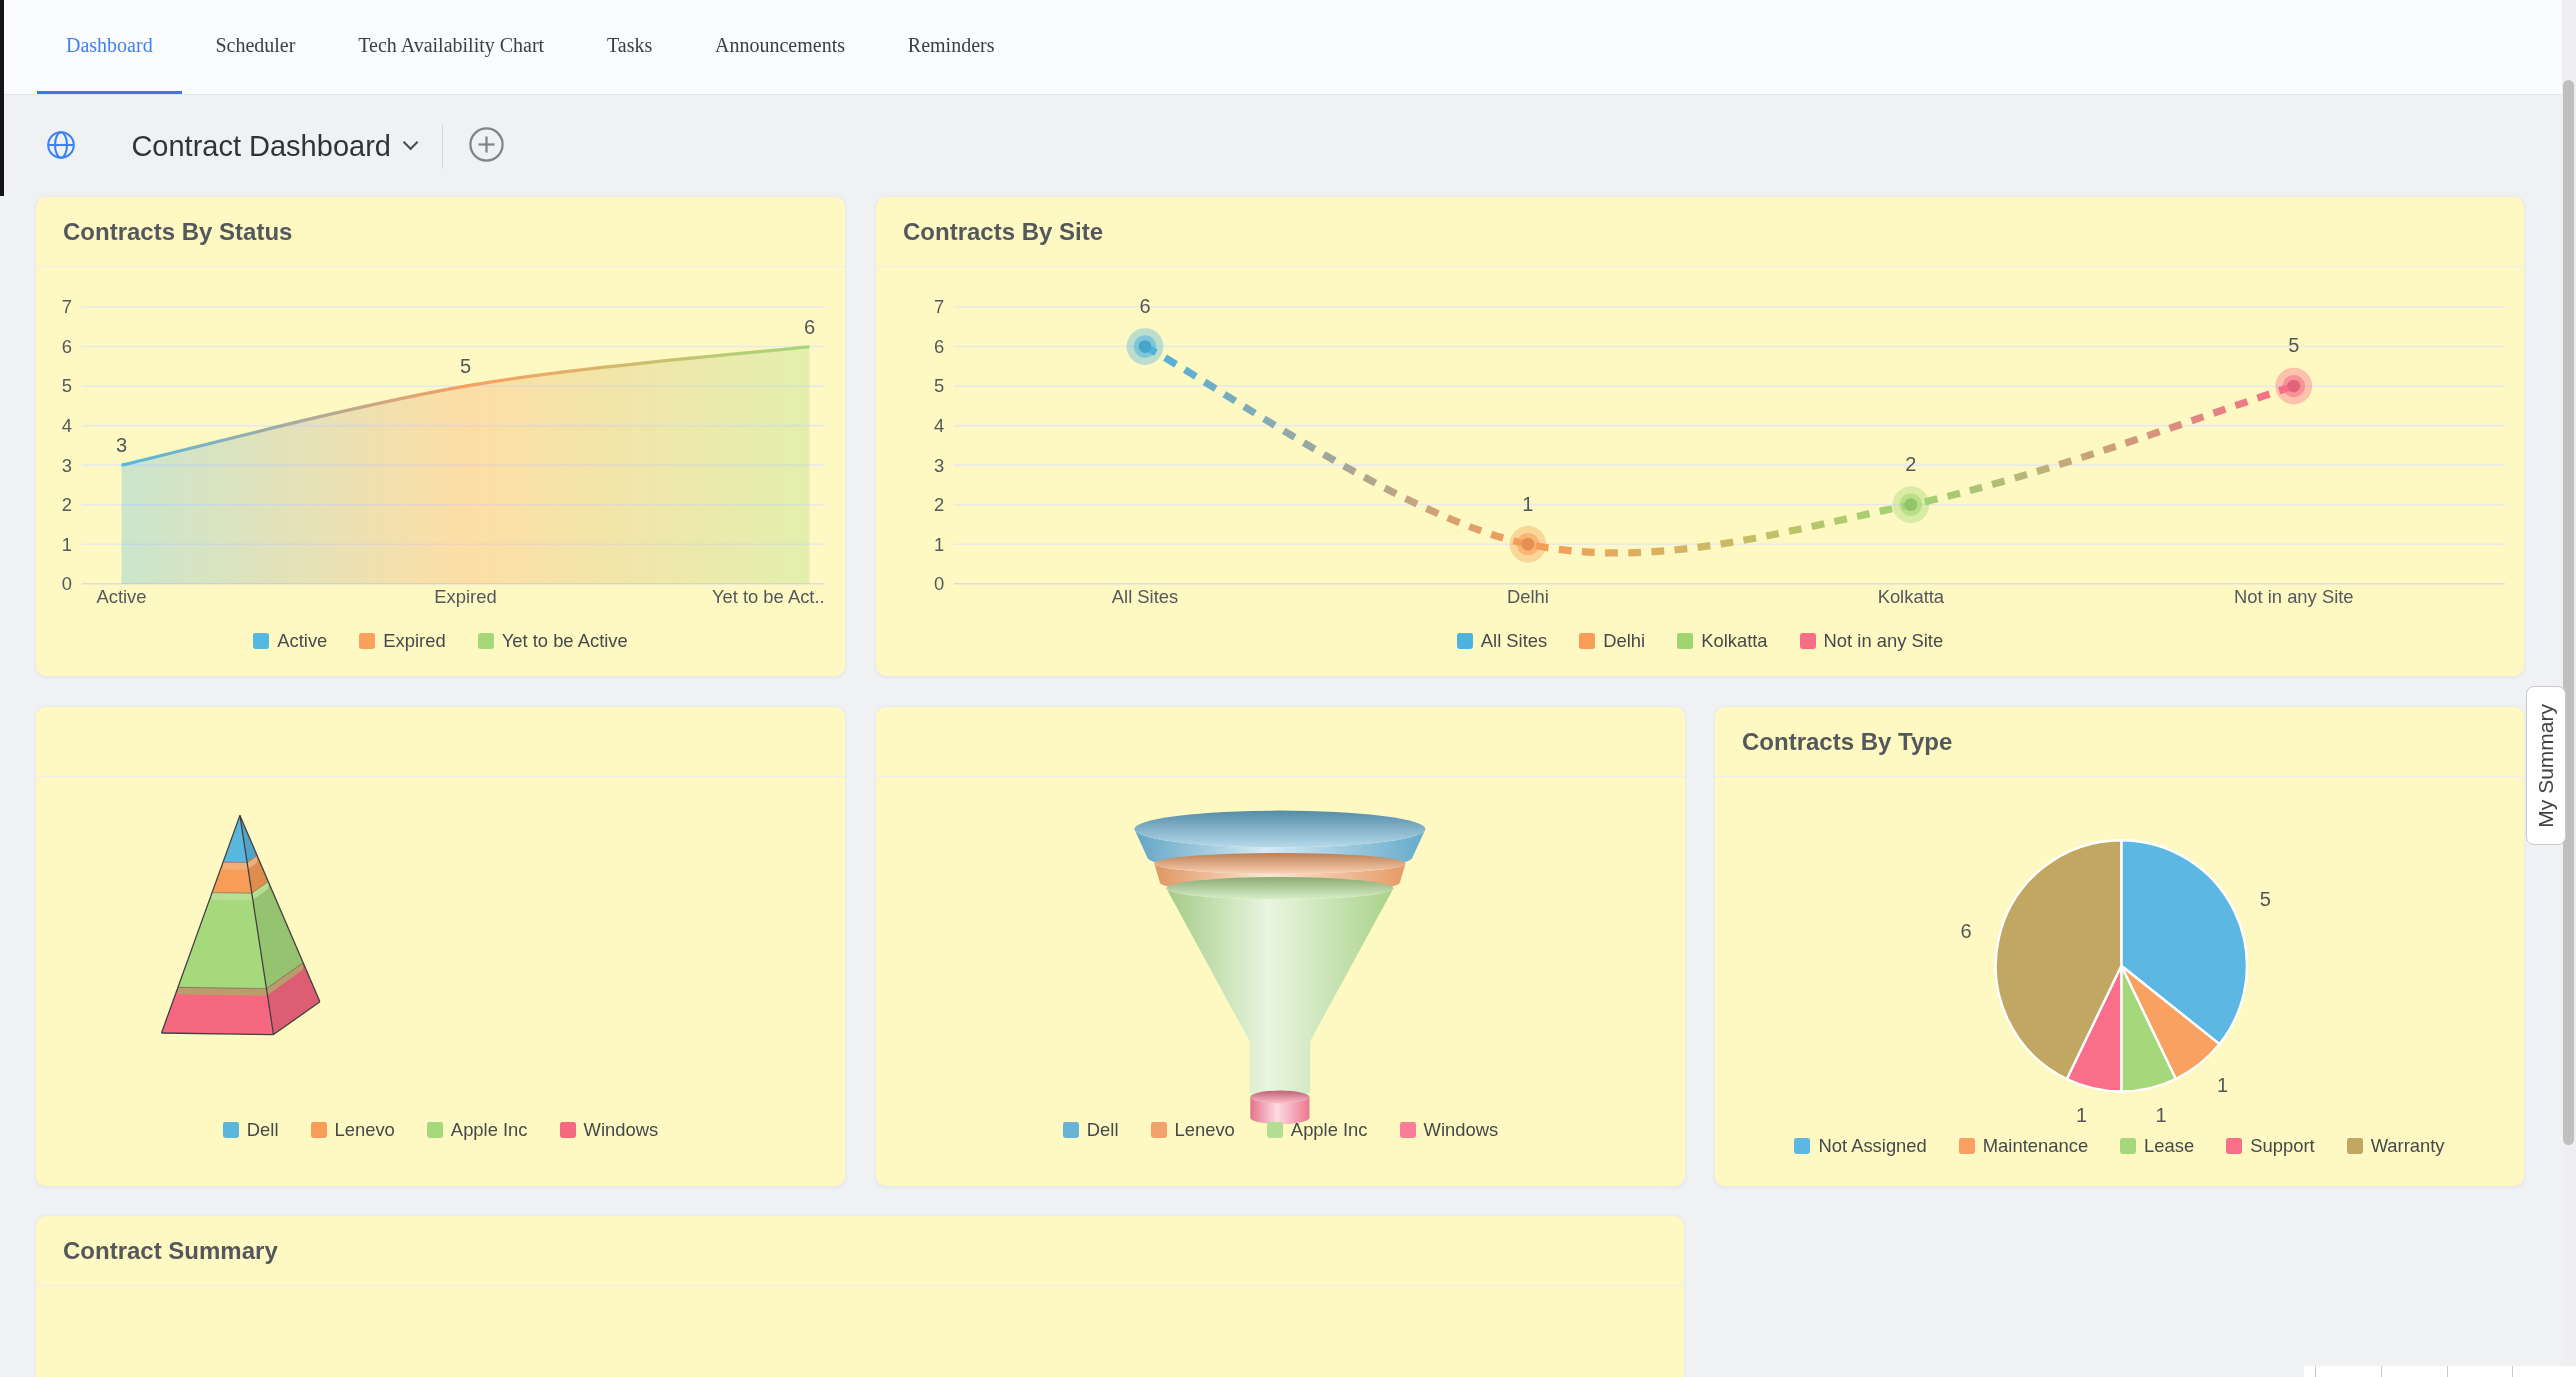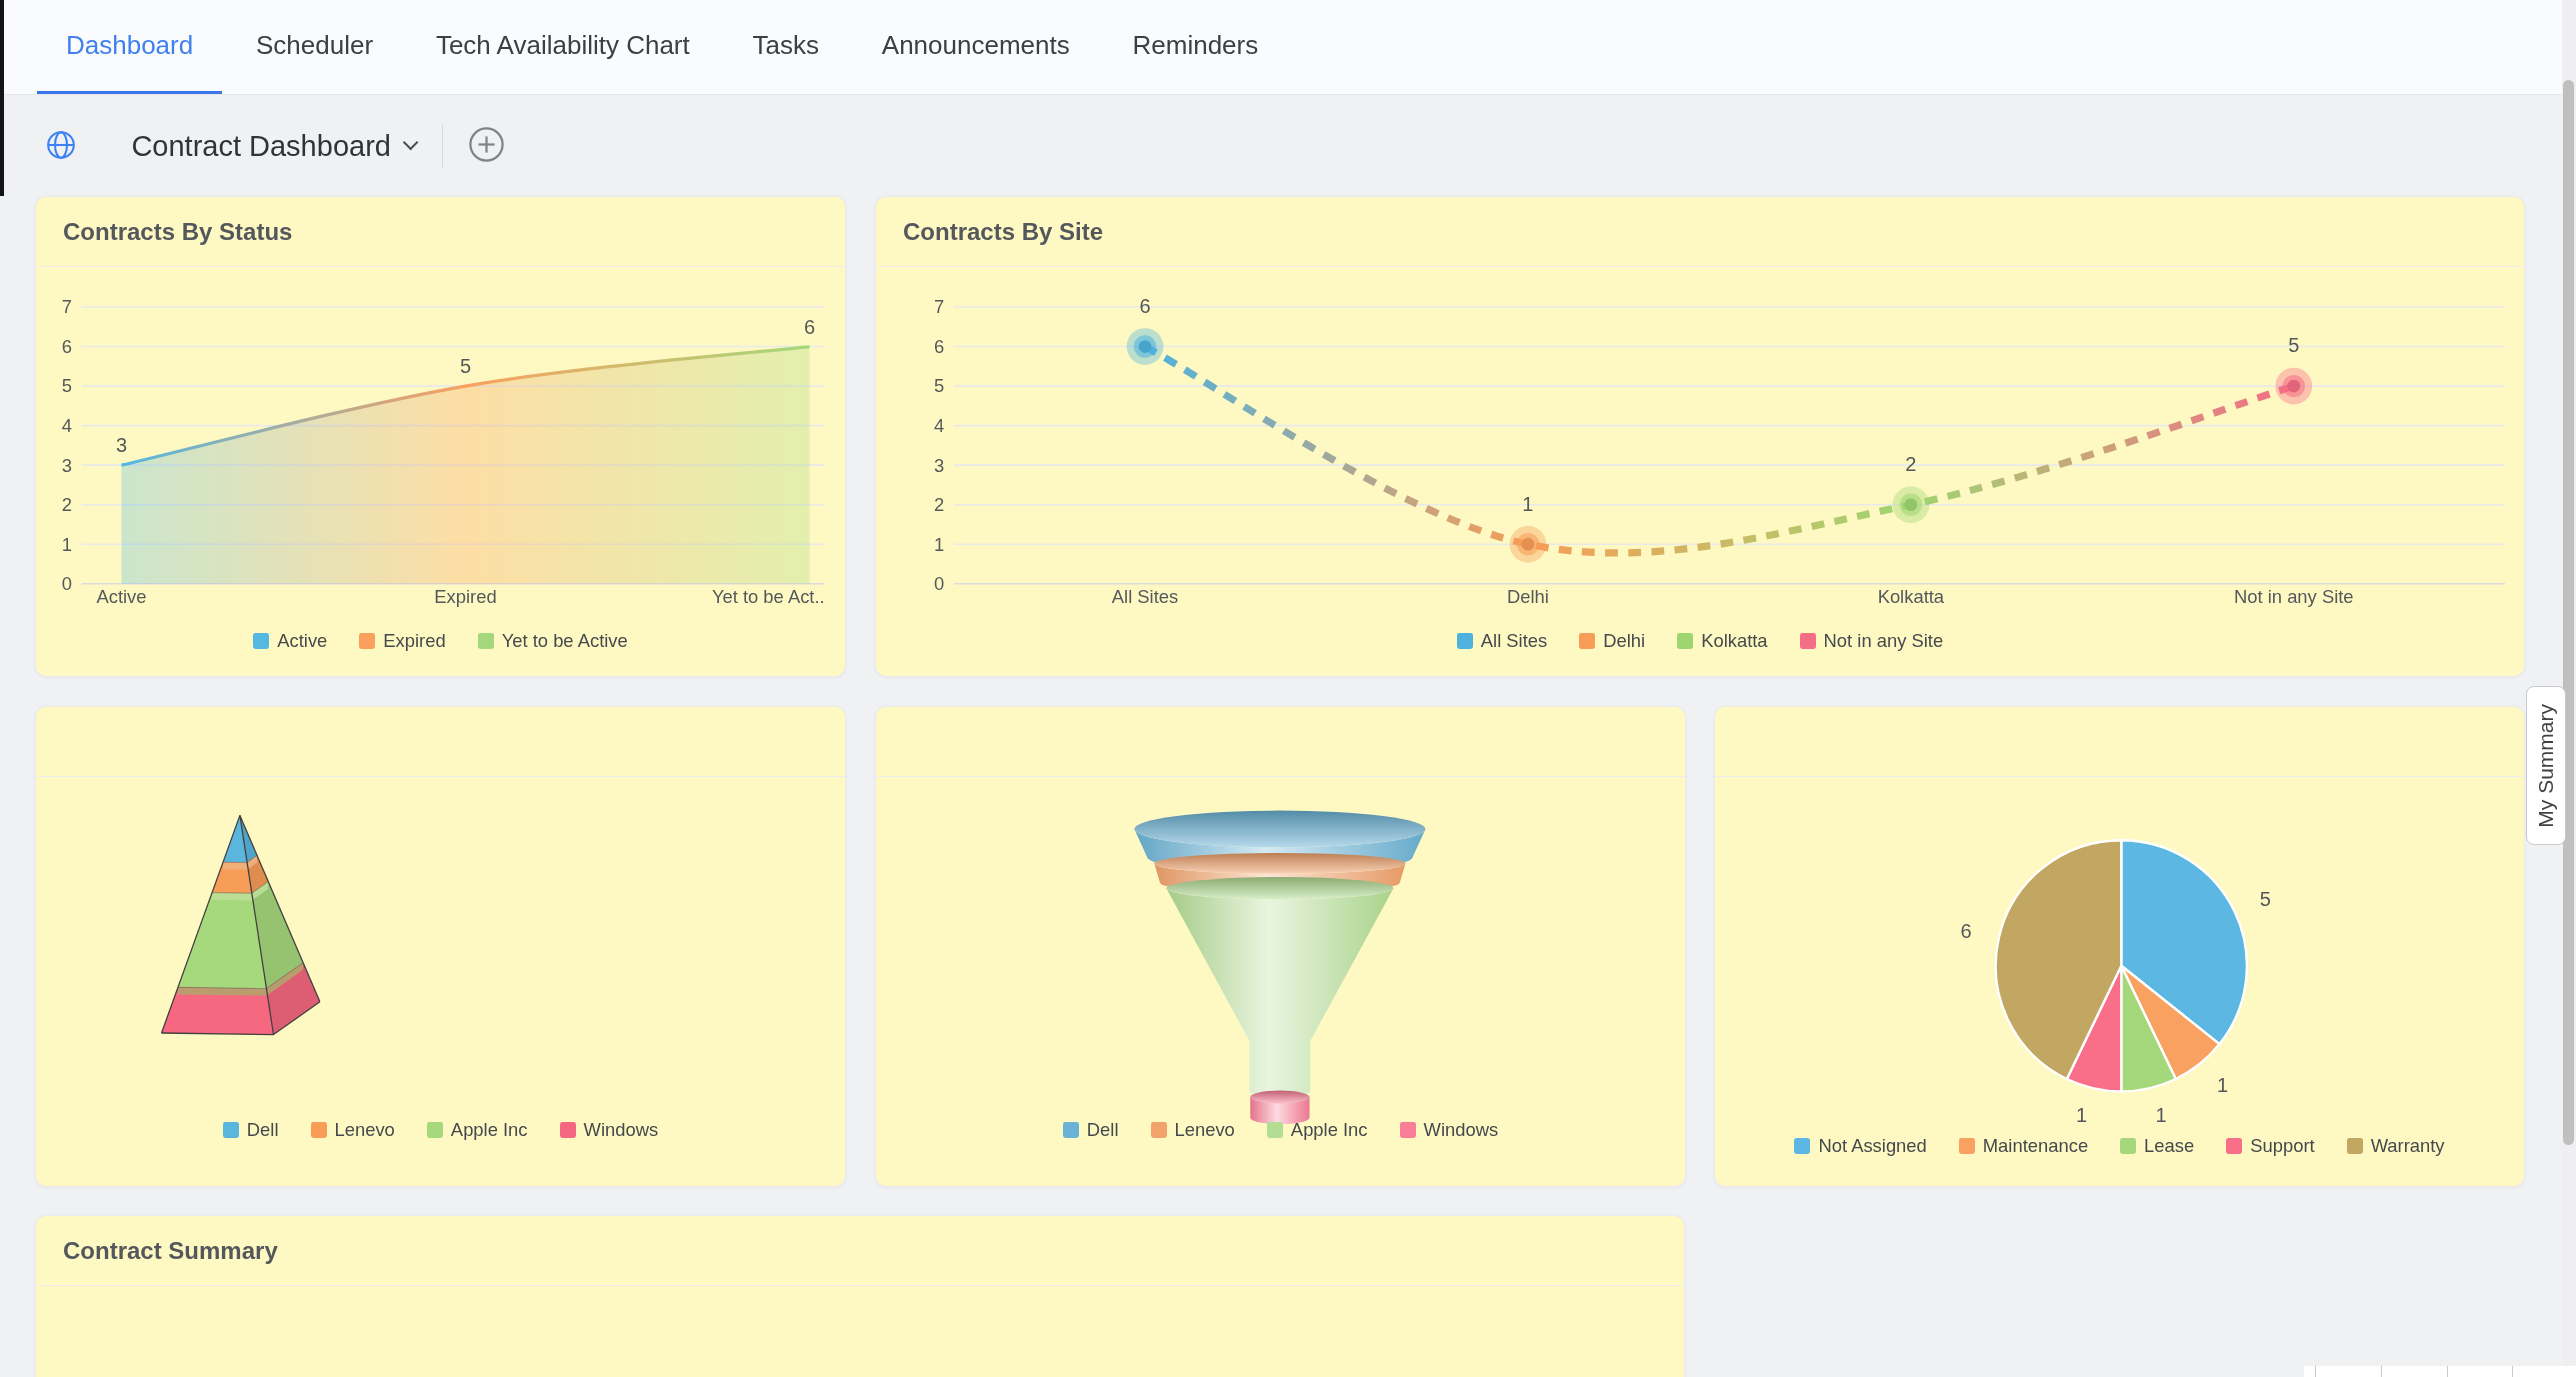--- a/index.html
+++ b/index.html
@@ -12,7 +12,7 @@
     background:#fafbfc; border-bottom:0.8px solid #e4e5e7; z-index:5; }
   .topnav ul { list-style:none; display:flex; height:100%; padding-left:37px; gap:4.8px; }
   .topnav li { height:100%; display:flex; align-items:center; padding:0 29px;
-    font-size:26px; color:#3c4043; cursor:pointer; border-bottom:3.2px solid transparent; }
+    font-size:20px; color:#3c4043; cursor:pointer; border-bottom:3.2px solid transparent;font-family:Liberation Serif, serif; }
   .topnav li.active { color:#4080ef; border-bottom-color:#3b77e8; }
 
   

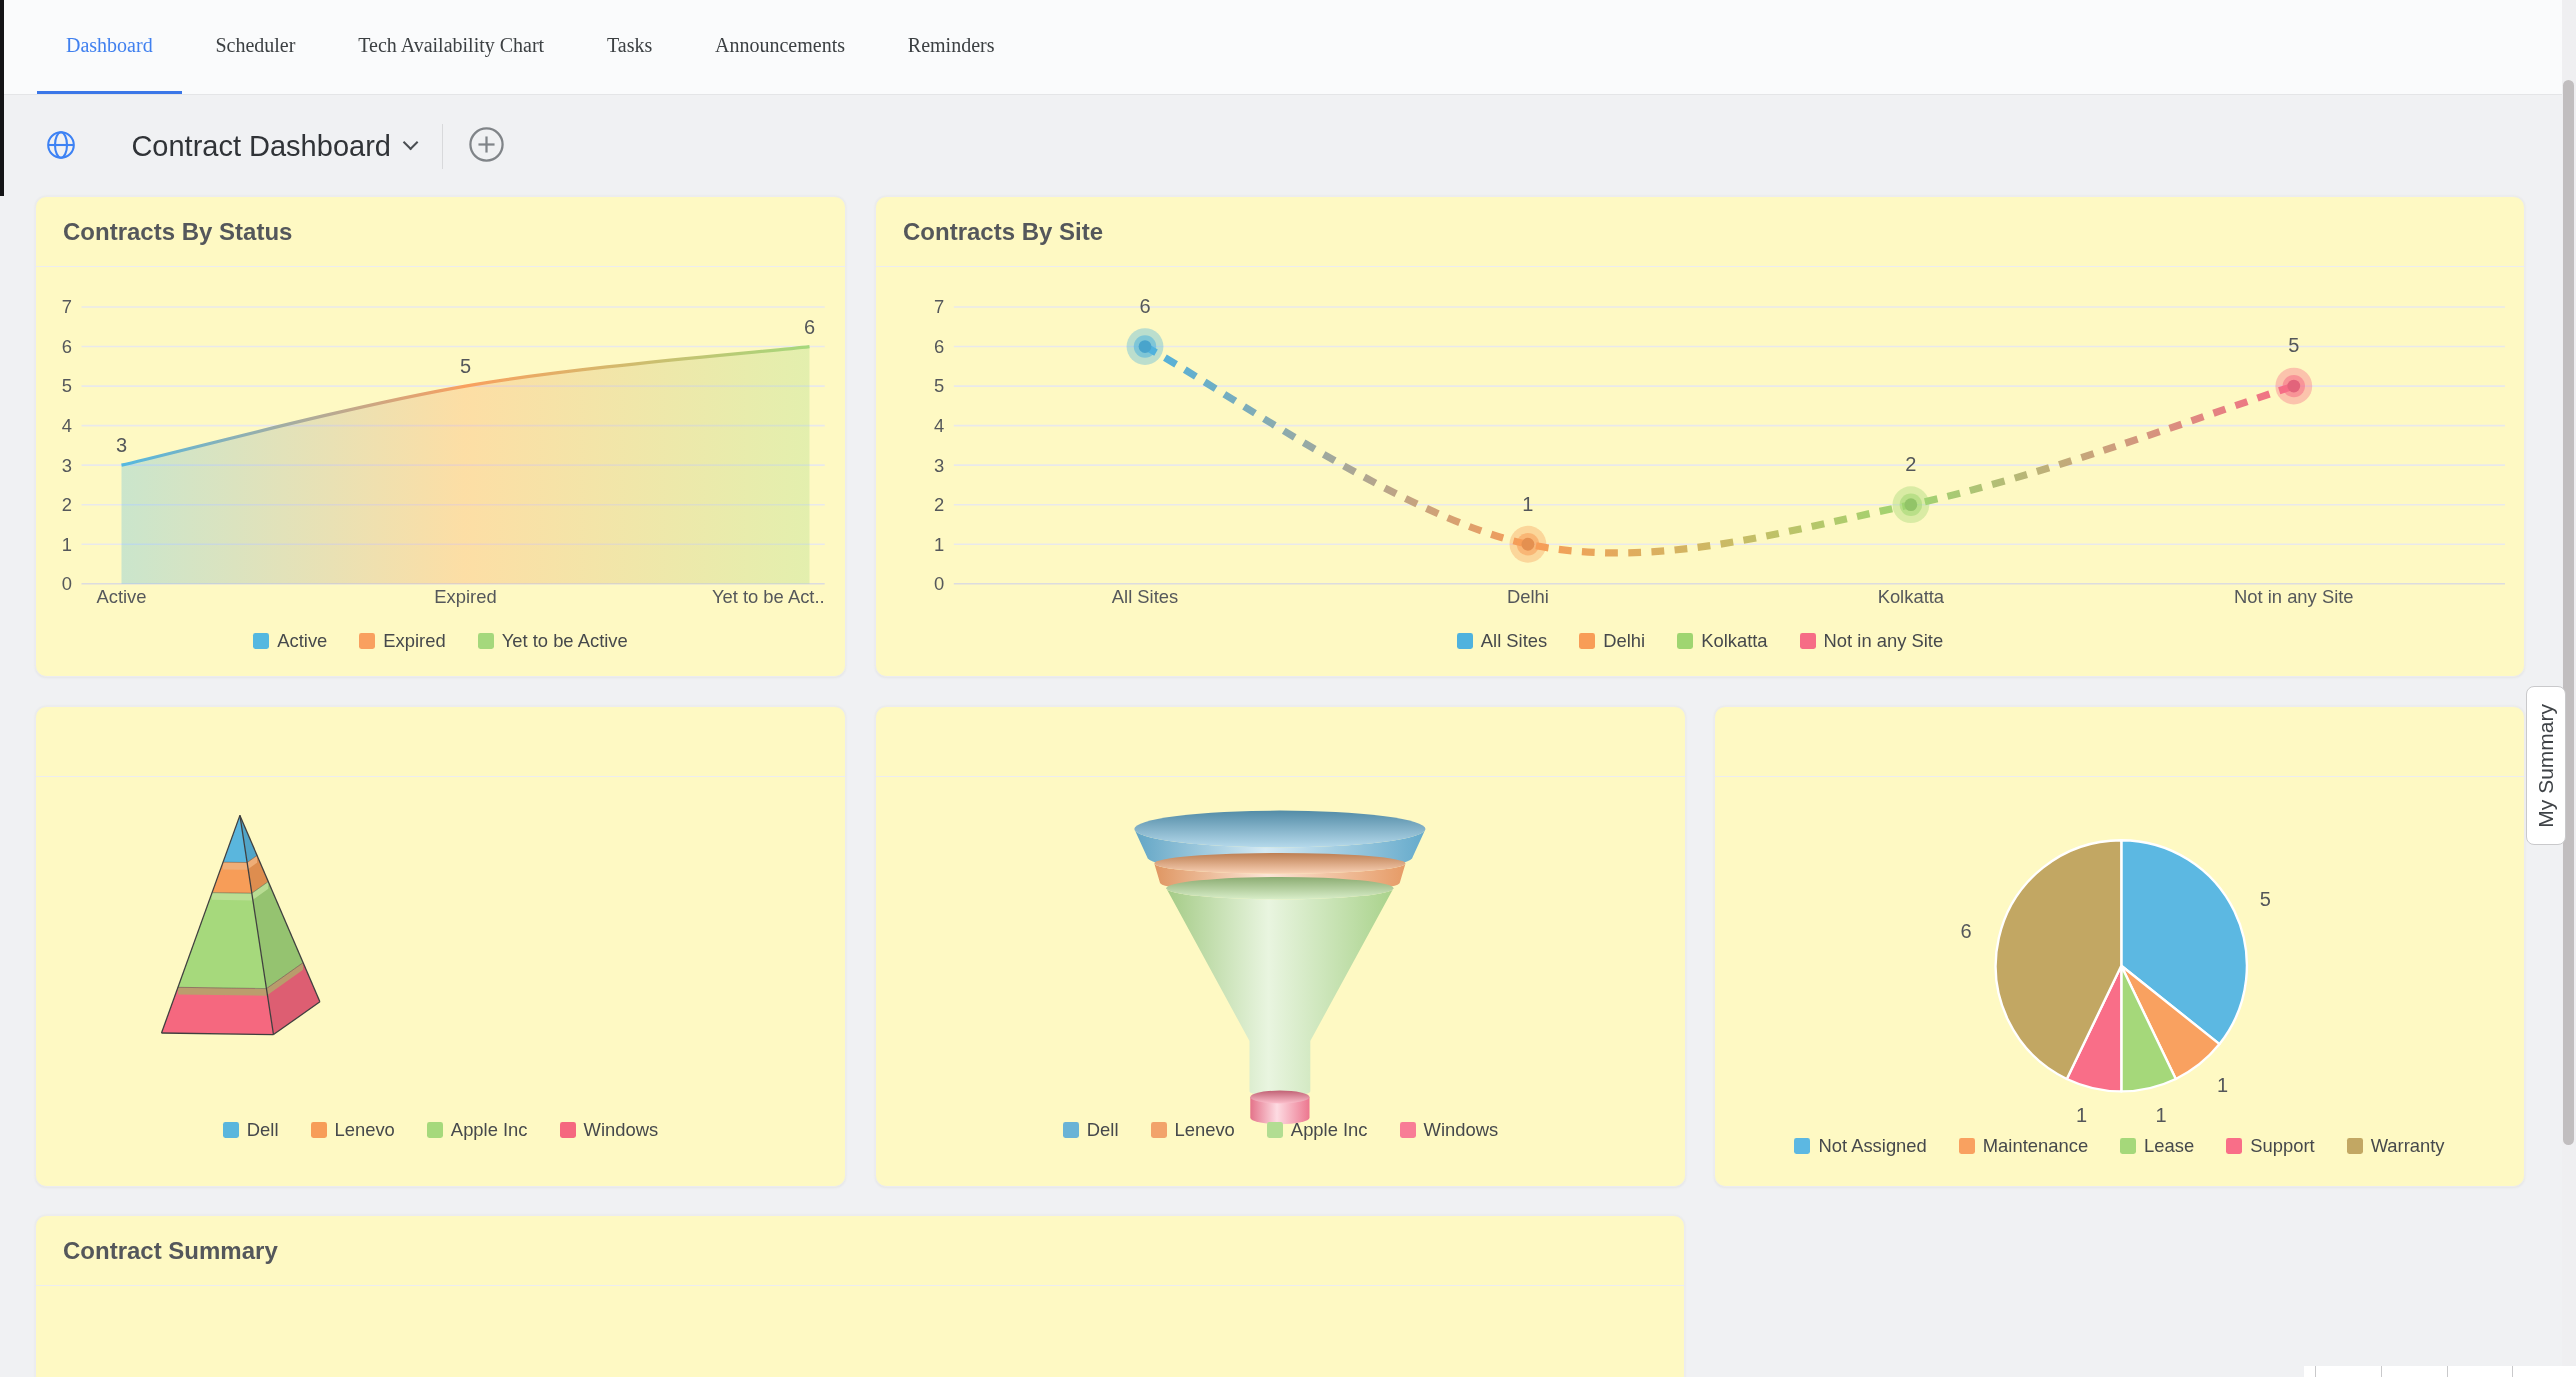--- a/index.html
+++ b/index.html
@@ -343,6 +343,7 @@
 </div>
 
 <div class="card" style="left:1714px;top:706px;width:811px;height:481px">
+  <div class="card-title">Contracts By Type</div>
   <div class="card-sep"></div>
   <div class="card-body">
     <svg width="811" height="368" viewBox="0 0 1012 460">

